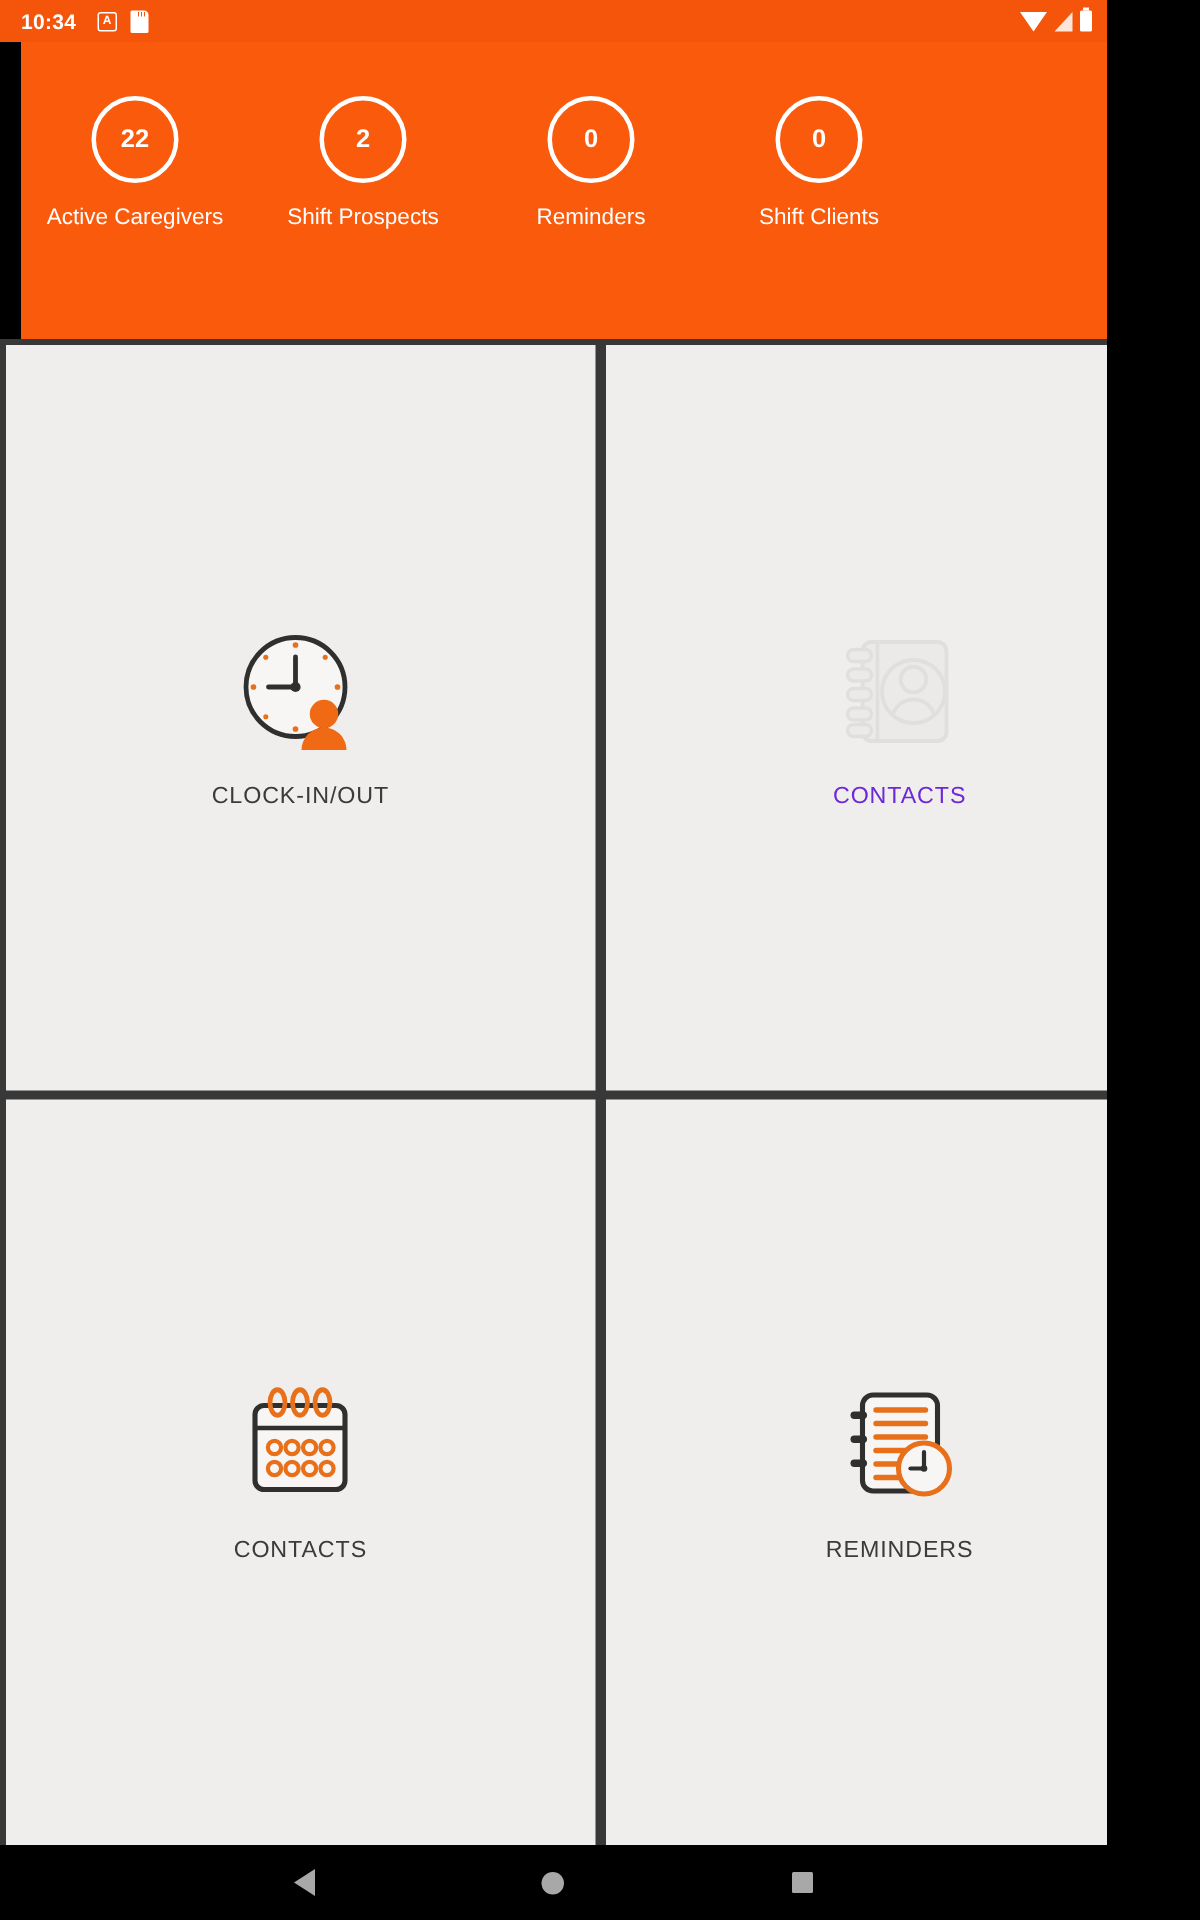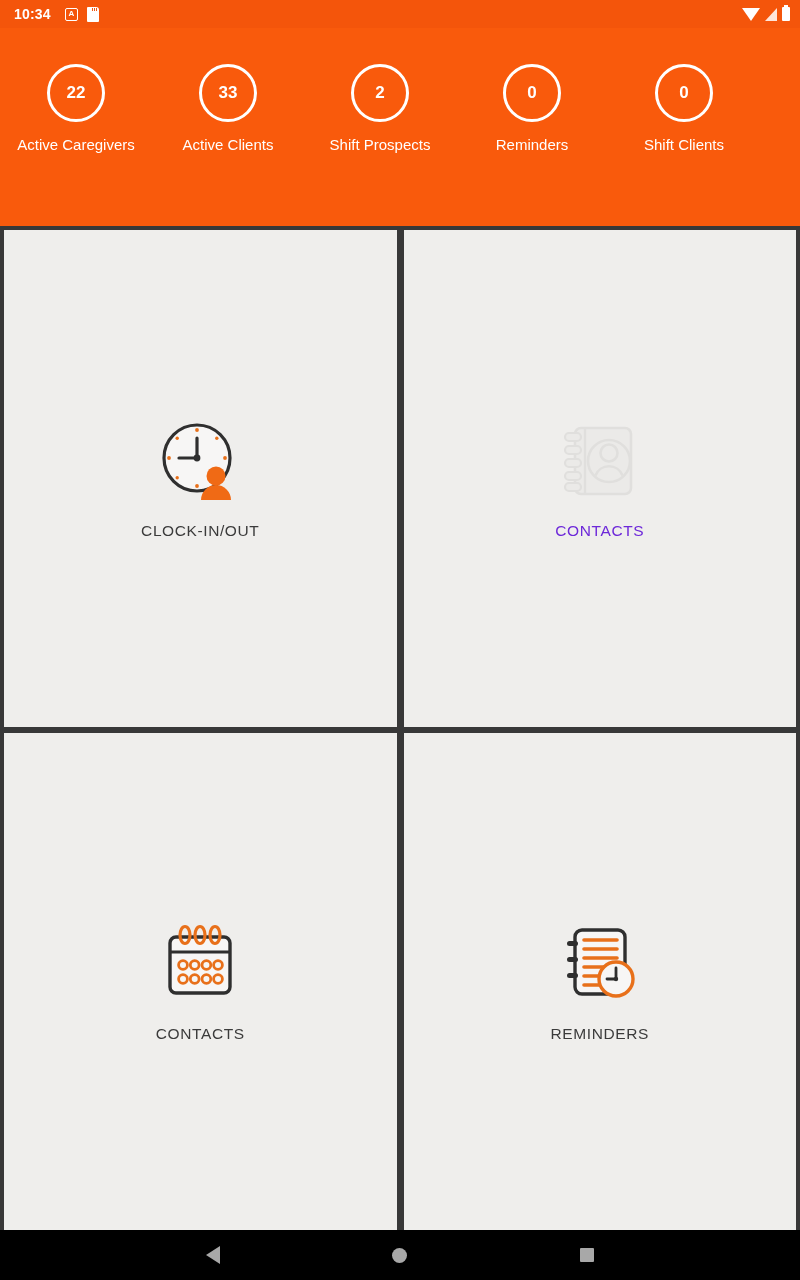--- a/index.html
+++ b/index.html
@@ -8,7 +8,7 @@
     font-family:"Liberation Sans", sans-serif;
     background:#000; overflow:hidden;
   }
-  #app { width:800px; height:1280px; position:relative; display:flex; flex-direction:column; }
+  #app { width:738px; height:1280px; position:relative; display:flex; flex-direction:column; }
 
   
   .statusbar {

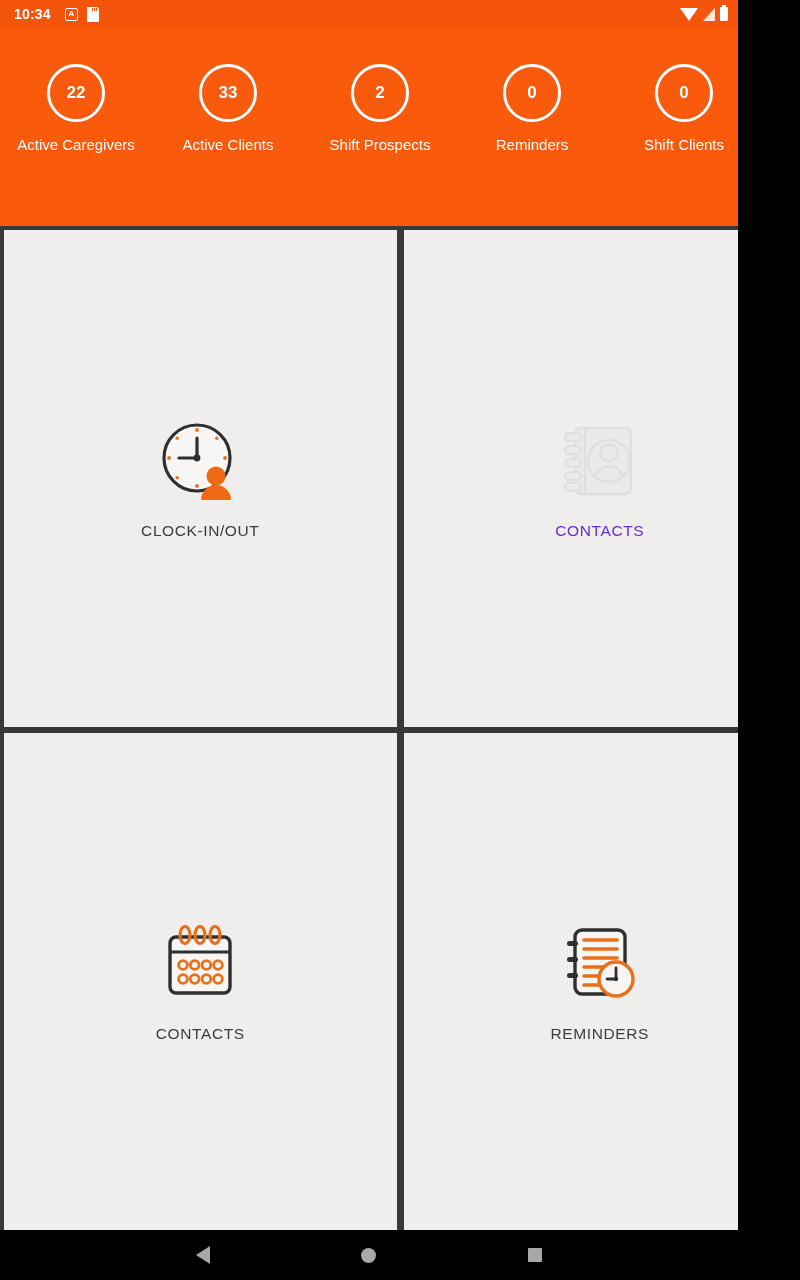--- a/index.html
+++ b/index.html
@@ -64,7 +64,7 @@
 
   
   .stats-strip {
-    background:#F95A0C; flex:0 0 198px; position:relative; overflow:hidden;
+    background:#F95A0C; flex:0 0 198px; position:relative; overflow:hidden;margin-left:14px;
   }
   .stats-row {
     display:flex; align-items:flex-start; padding-top:36px;

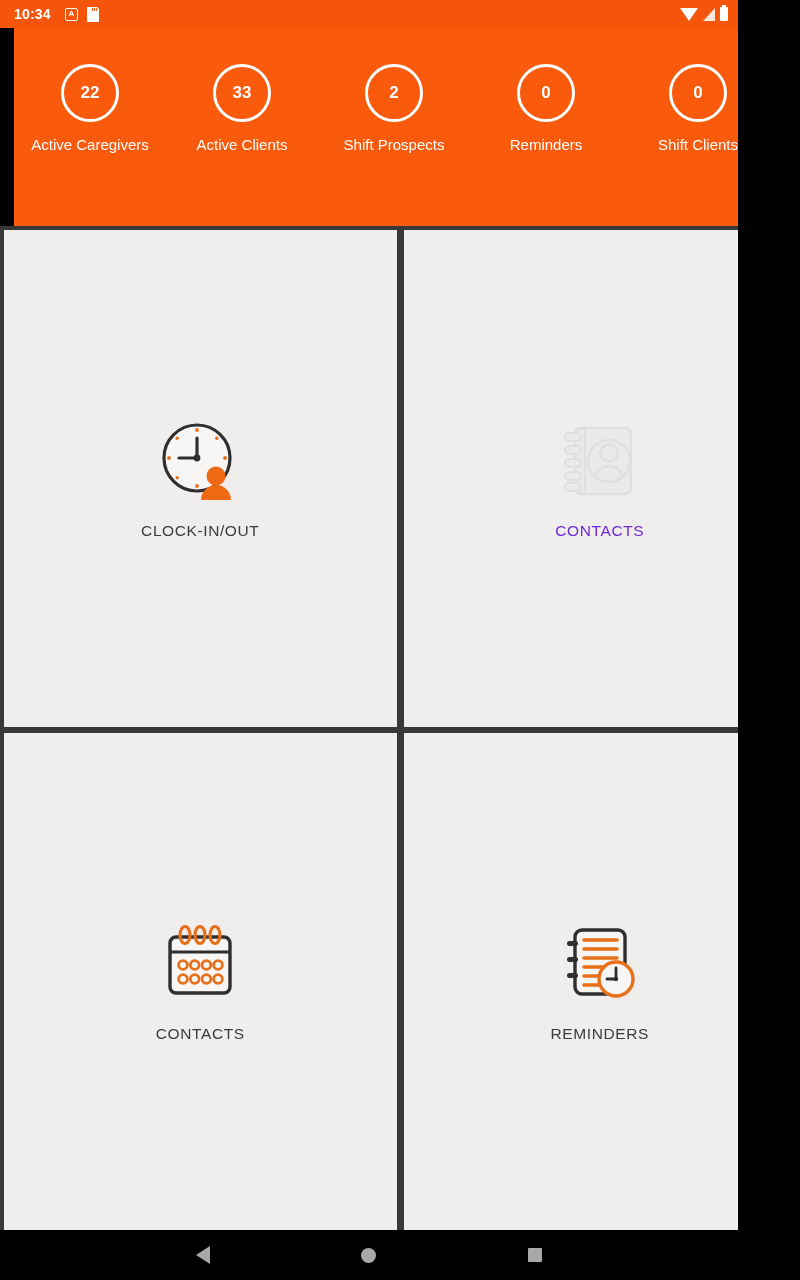--- a/index.html
+++ b/index.html
@@ -138,10 +138,6 @@
         <div class="stat-label">Active Caregivers</div>
       </div>
 
-      <div class="stat-item">
-        <div class="stat-circle">33</div>
-        <div class="stat-label">Active Clients</div>
-      </div>
 
       <div class="stat-item">
         <div class="stat-circle">2</div>

